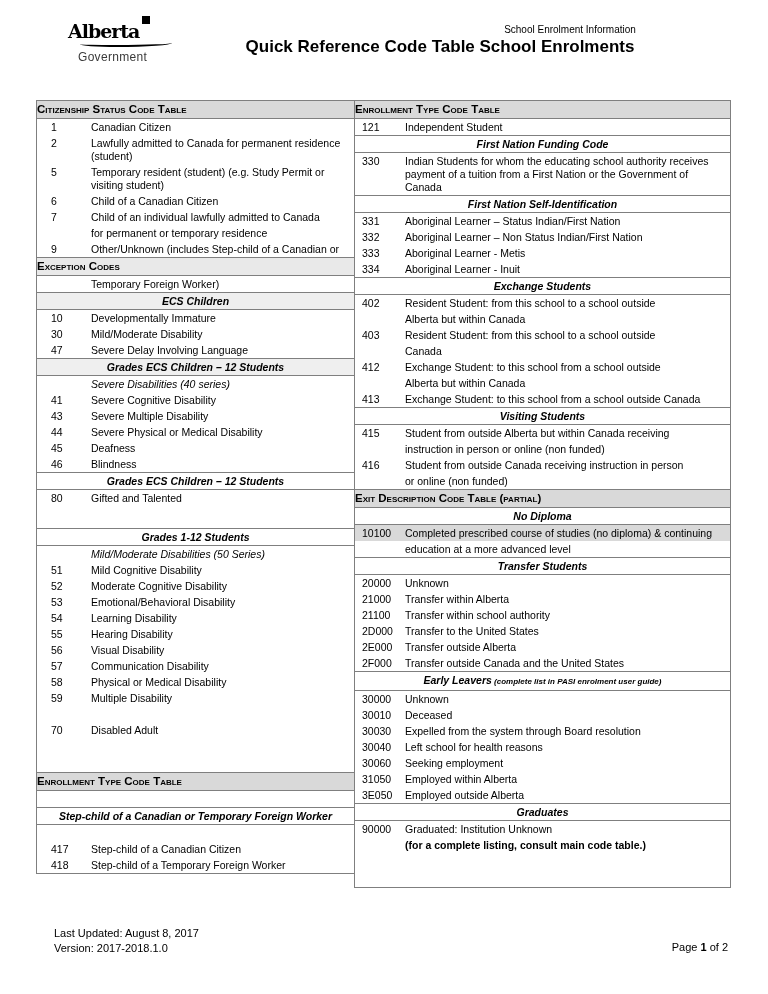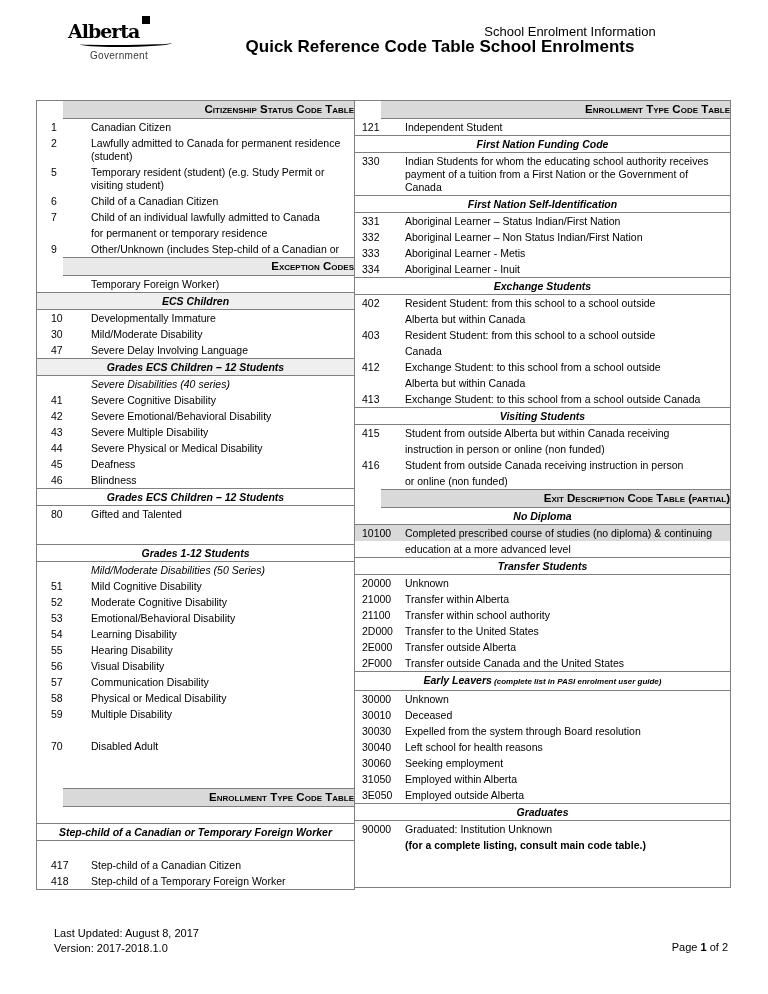--- a/index.html
+++ b/index.html
@@ -23,7 +23,7 @@
   }
   .logo-sq { display:inline-block; width:8px; height:8px; background:#000; margin-left:3px; vertical-align:14px; }
   .logo-gov { font-size:10px; color:#3a3a3a; margin:3px 0 0 38px; letter-spacing:.3px; }
-  .kicker { position:absolute; left:420px; top:24px; width:300px; text-align:center; font-size:13px; }
+  .kicker { position:absolute; left:420px; top:24px; width:300px; text-align:center; font-size:10px; }
   .title  { position:absolute; left:150px; top:37px; width:580px; text-align:center; font-size:17px; font-weight:bold; }
 
   

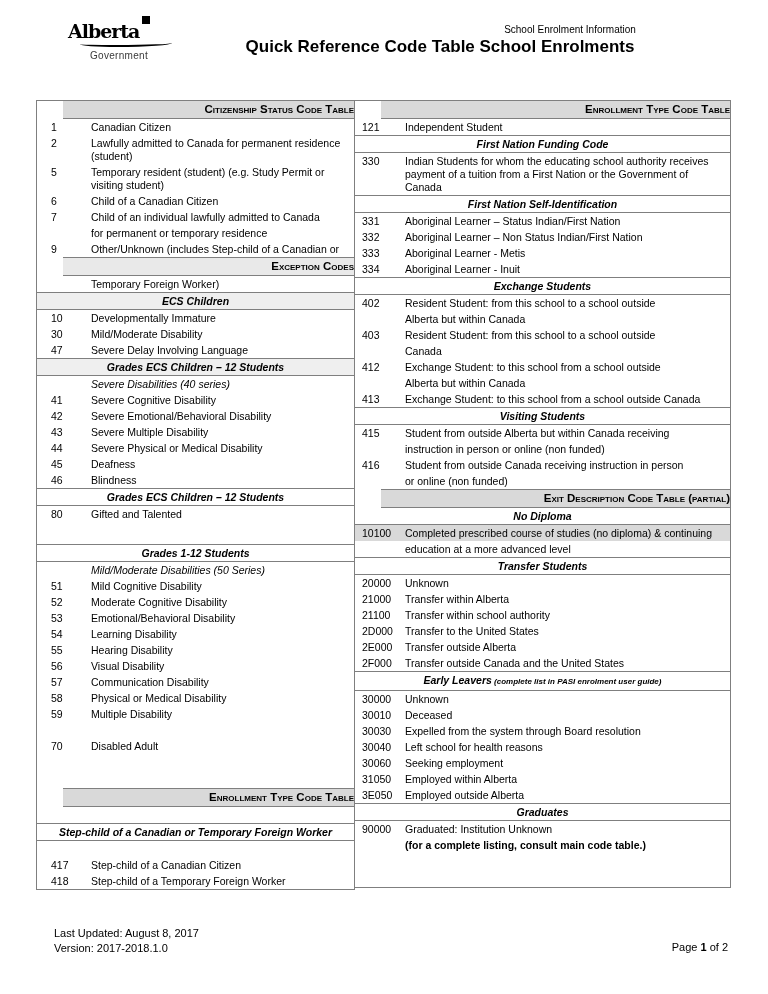--- a/index.html
+++ b/index.html
@@ -22,7 +22,7 @@
     border-bottom:2px solid #000; border-radius:0 0 60% 40%;
   }
   .logo-sq { display:inline-block; width:8px; height:8px; background:#000; margin-left:3px; vertical-align:14px; }
-  .logo-gov { font-size:10px; color:#3a3a3a; margin:3px 0 0 38px; letter-spacing:.3px; }
+  .logo-gov { font-size:12px; color:#3a3a3a; margin:3px 0 0 26px; letter-spacing:.3px; }
   .kicker { position:absolute; left:420px; top:24px; width:300px; text-align:center; font-size:10px; }
   .title  { position:absolute; left:150px; top:37px; width:580px; text-align:center; font-size:17px; font-weight:bold; }
 

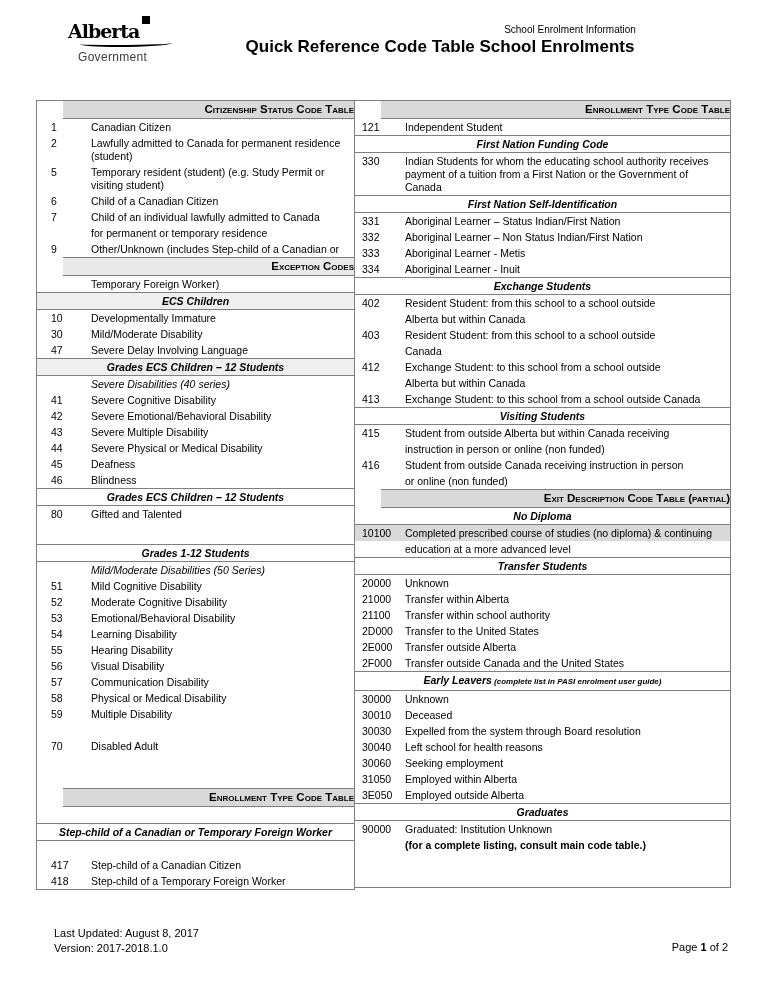--- a/index.html
+++ b/index.html
@@ -45,8 +45,8 @@
   .hdr {
     display:block; background:var(--header_bg,#d9d9d9);
     font-weight:bold; font-variant:small-caps; font-size:11.5px;
-    text-align:right; line-height:17px; min-height:18px;
-    border-top:1px solid var(--border,#7f7f7f); border-bottom:1px solid var(--border,#7f7f7f);margin-left:26px;
+    text-align:left; line-height:17px; min-height:18px;
+    border-top:1px solid var(--border,#7f7f7f); border-bottom:1px solid var(--border,#7f7f7f);
   }
   .hdr2 { background:var(--exception_bg,#e9e9e9); }
   .sub {

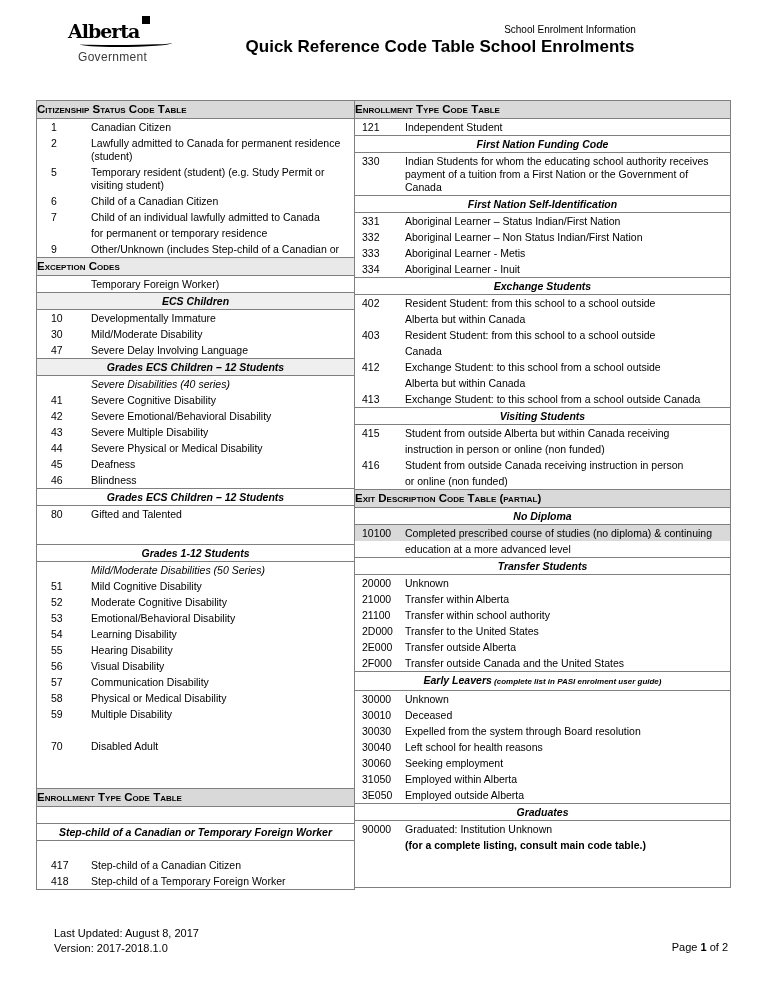--- a/index.html
+++ b/index.html
@@ -136,10 +136,6 @@
           <div class="desc">Severe Cognitive Disability</div>
         </div>
         <div class="row">
-          <div class="code">42</div>
-          <div class="desc">Severe Emotional/Behavioral Disability</div>
-        </div>
-        <div class="row">
           <div class="code">43</div>
           <div class="desc">Severe Multiple Disability</div>
         </div>

